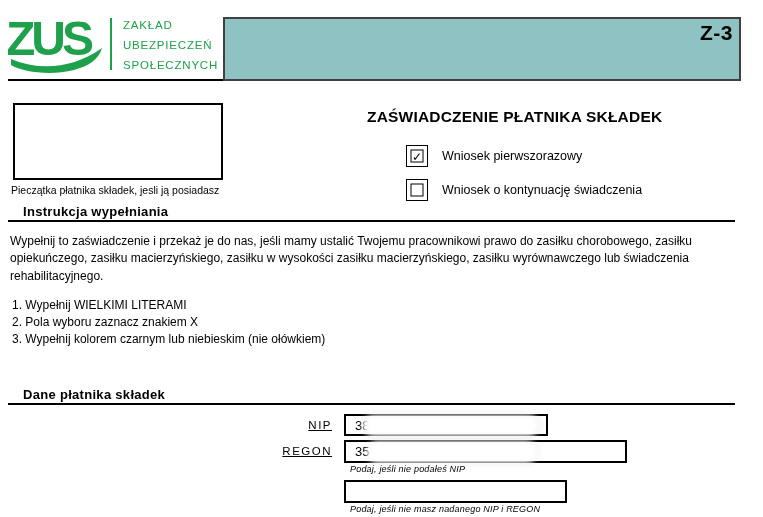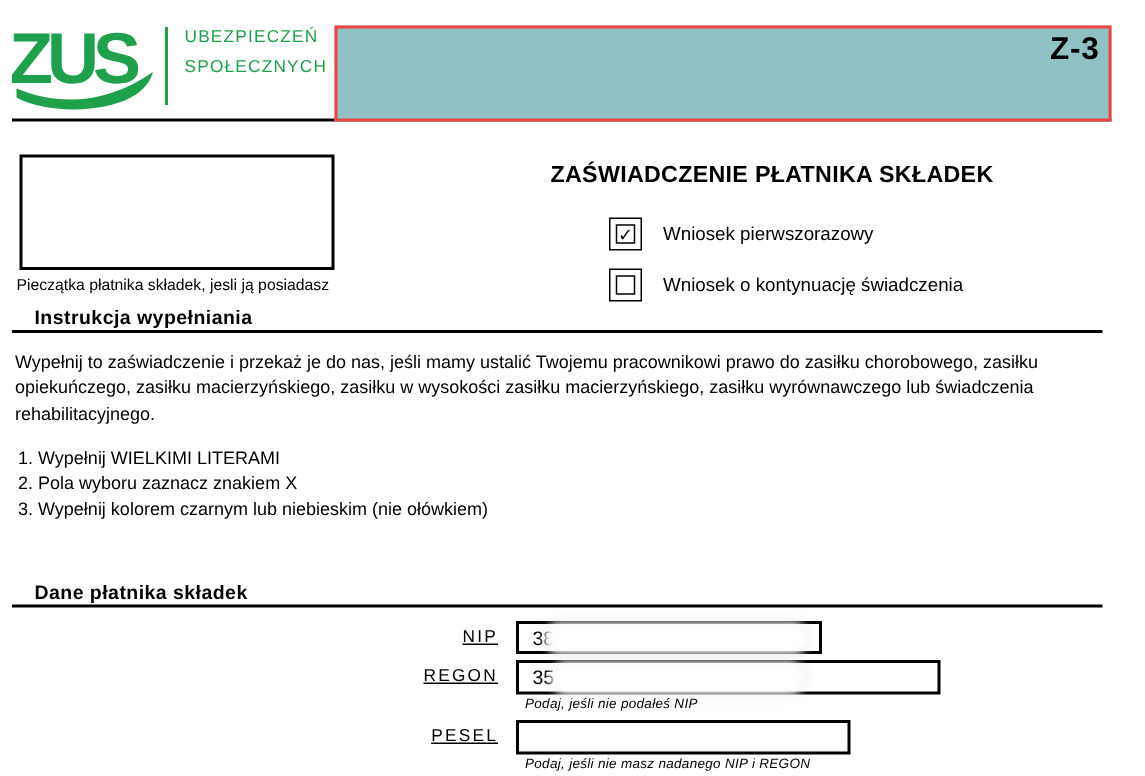--- a/index.html
+++ b/index.html
@@ -69,6 +69,7 @@
   </div>
   <div class="abs logo-sep"></div>
   <div class="abs org">
+    <div>ZAKŁAD</div>
     <div>UBEZPIECZEŃ</div>
     <div>SPOŁECZNYCH</div>
   </div>

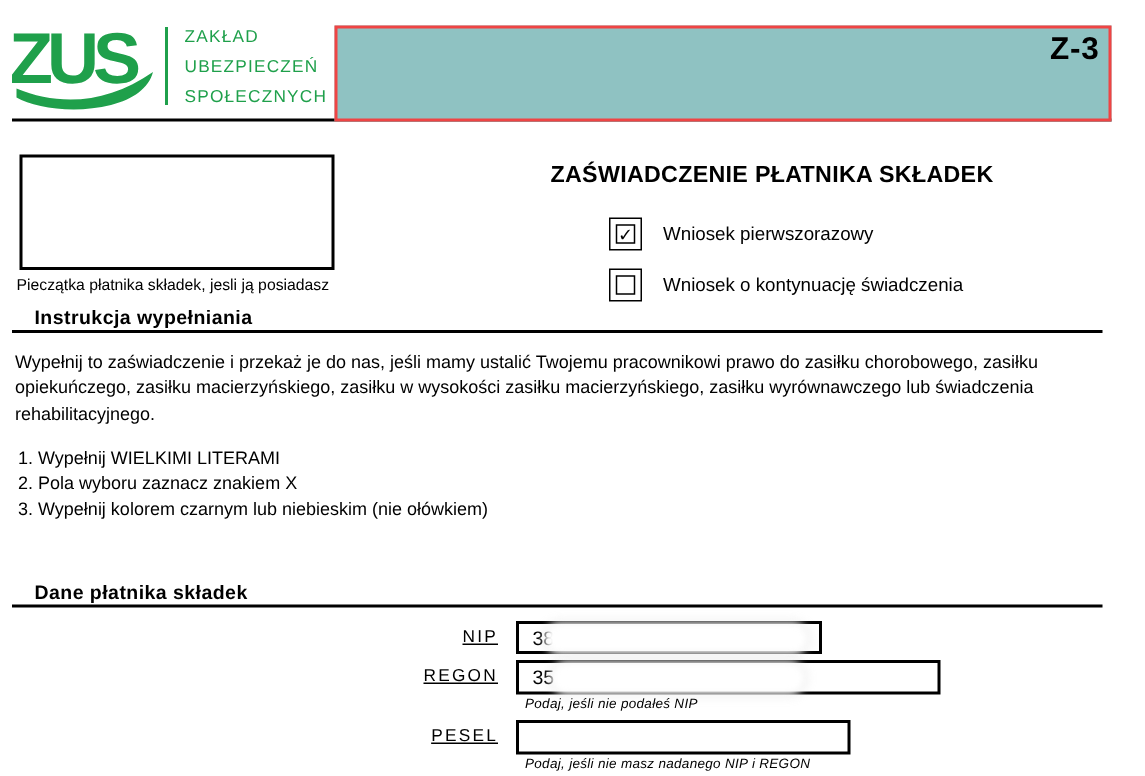--- a/index.html
+++ b/index.html
@@ -17,7 +17,7 @@
          color:#1FA04B; white-space:nowrap; }
   .header-rule { left:8px; top:79px; width:733px; height:2px; background:#000; }
   .code-bar { left:223px; top:17px; width:518px; height:64px; background:#8FC2C2;
-              border:2px solid #ef4444; }
+              border:2px solid #404040; }
   .code { position:absolute; right:6px; top:2px; font-size:21px; font-weight:bold;
           letter-spacing:0.5px; }
 

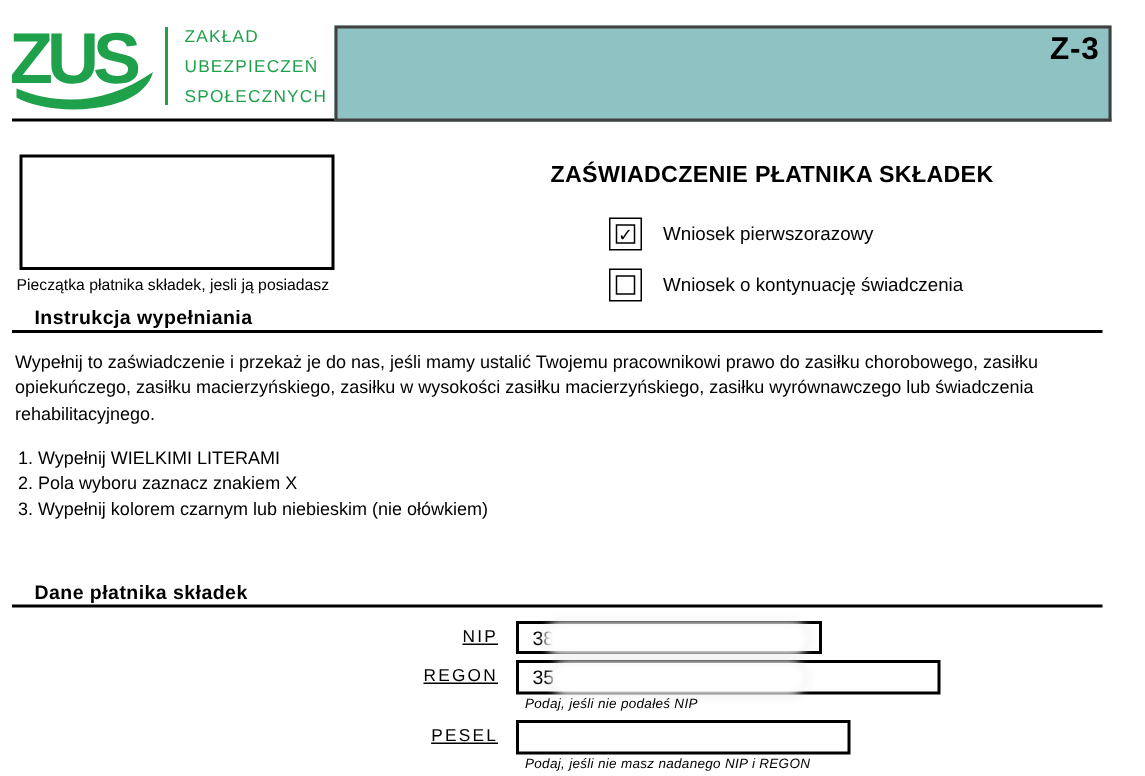--- a/index.html
+++ b/index.html
@@ -128,7 +128,6 @@
   </div>
   <div class="abs hint" style="top:464px;">Podaj, jeśli nie podałeś NIP</div>
 
-  <div class="abs field-label" style="top:481px;">PESEL</div>
   <div class="abs input pesel-box">
     <span class="val"></span>
   </div>

